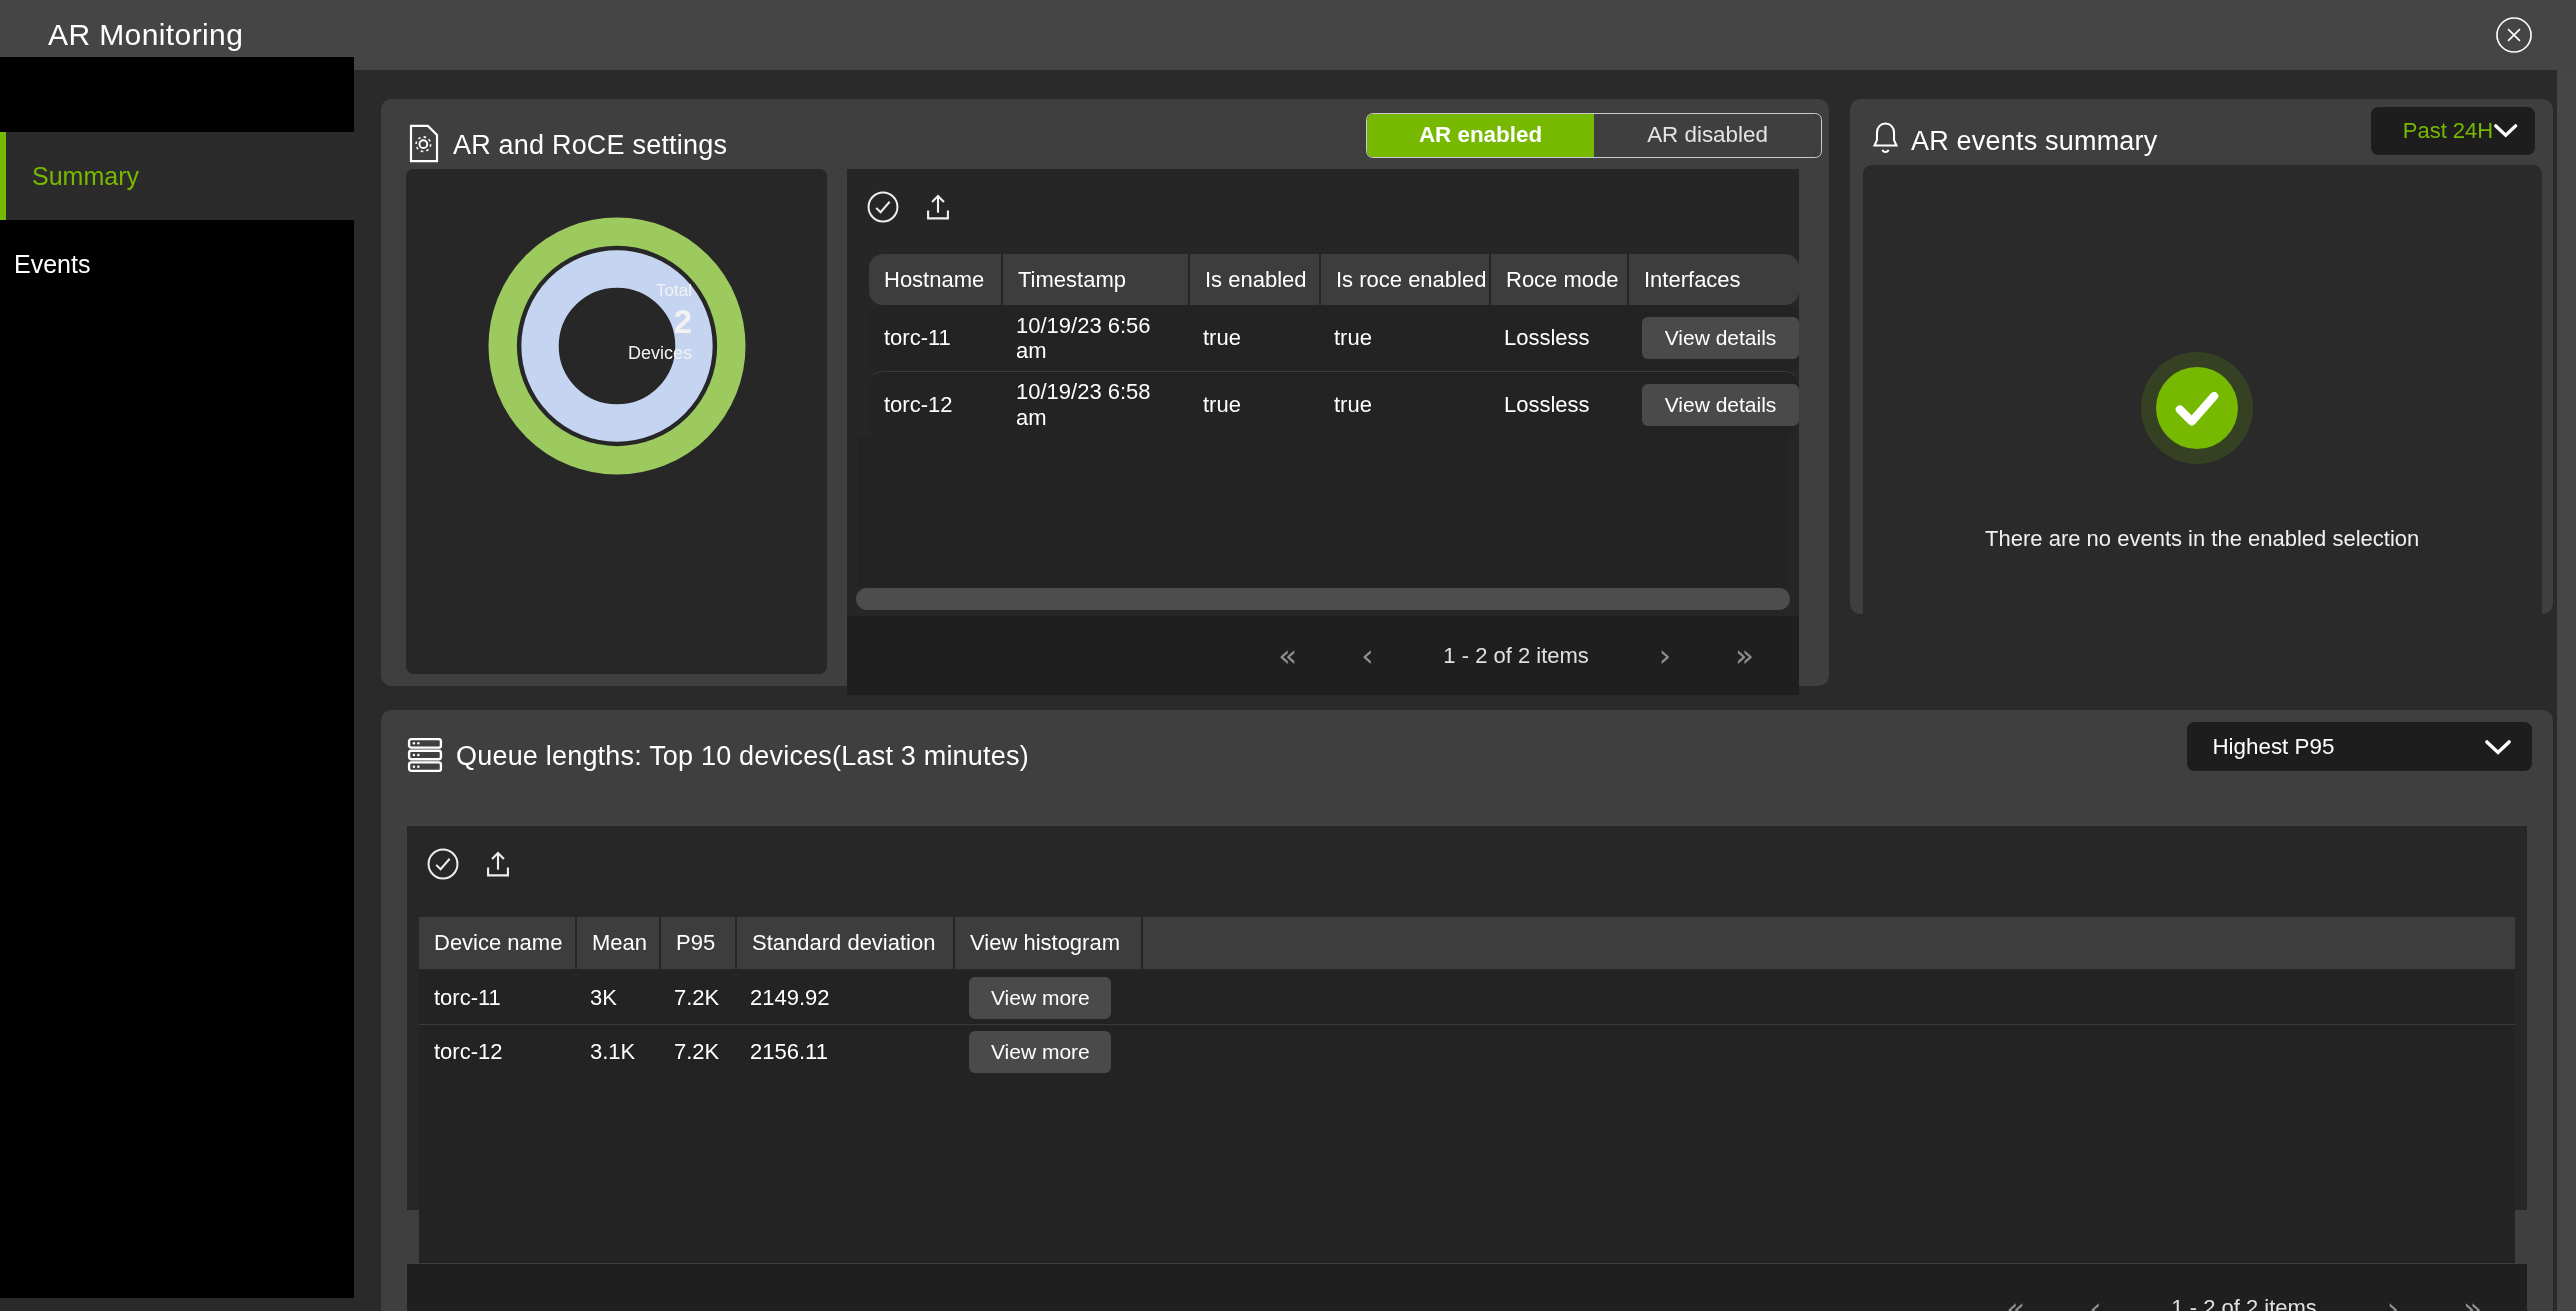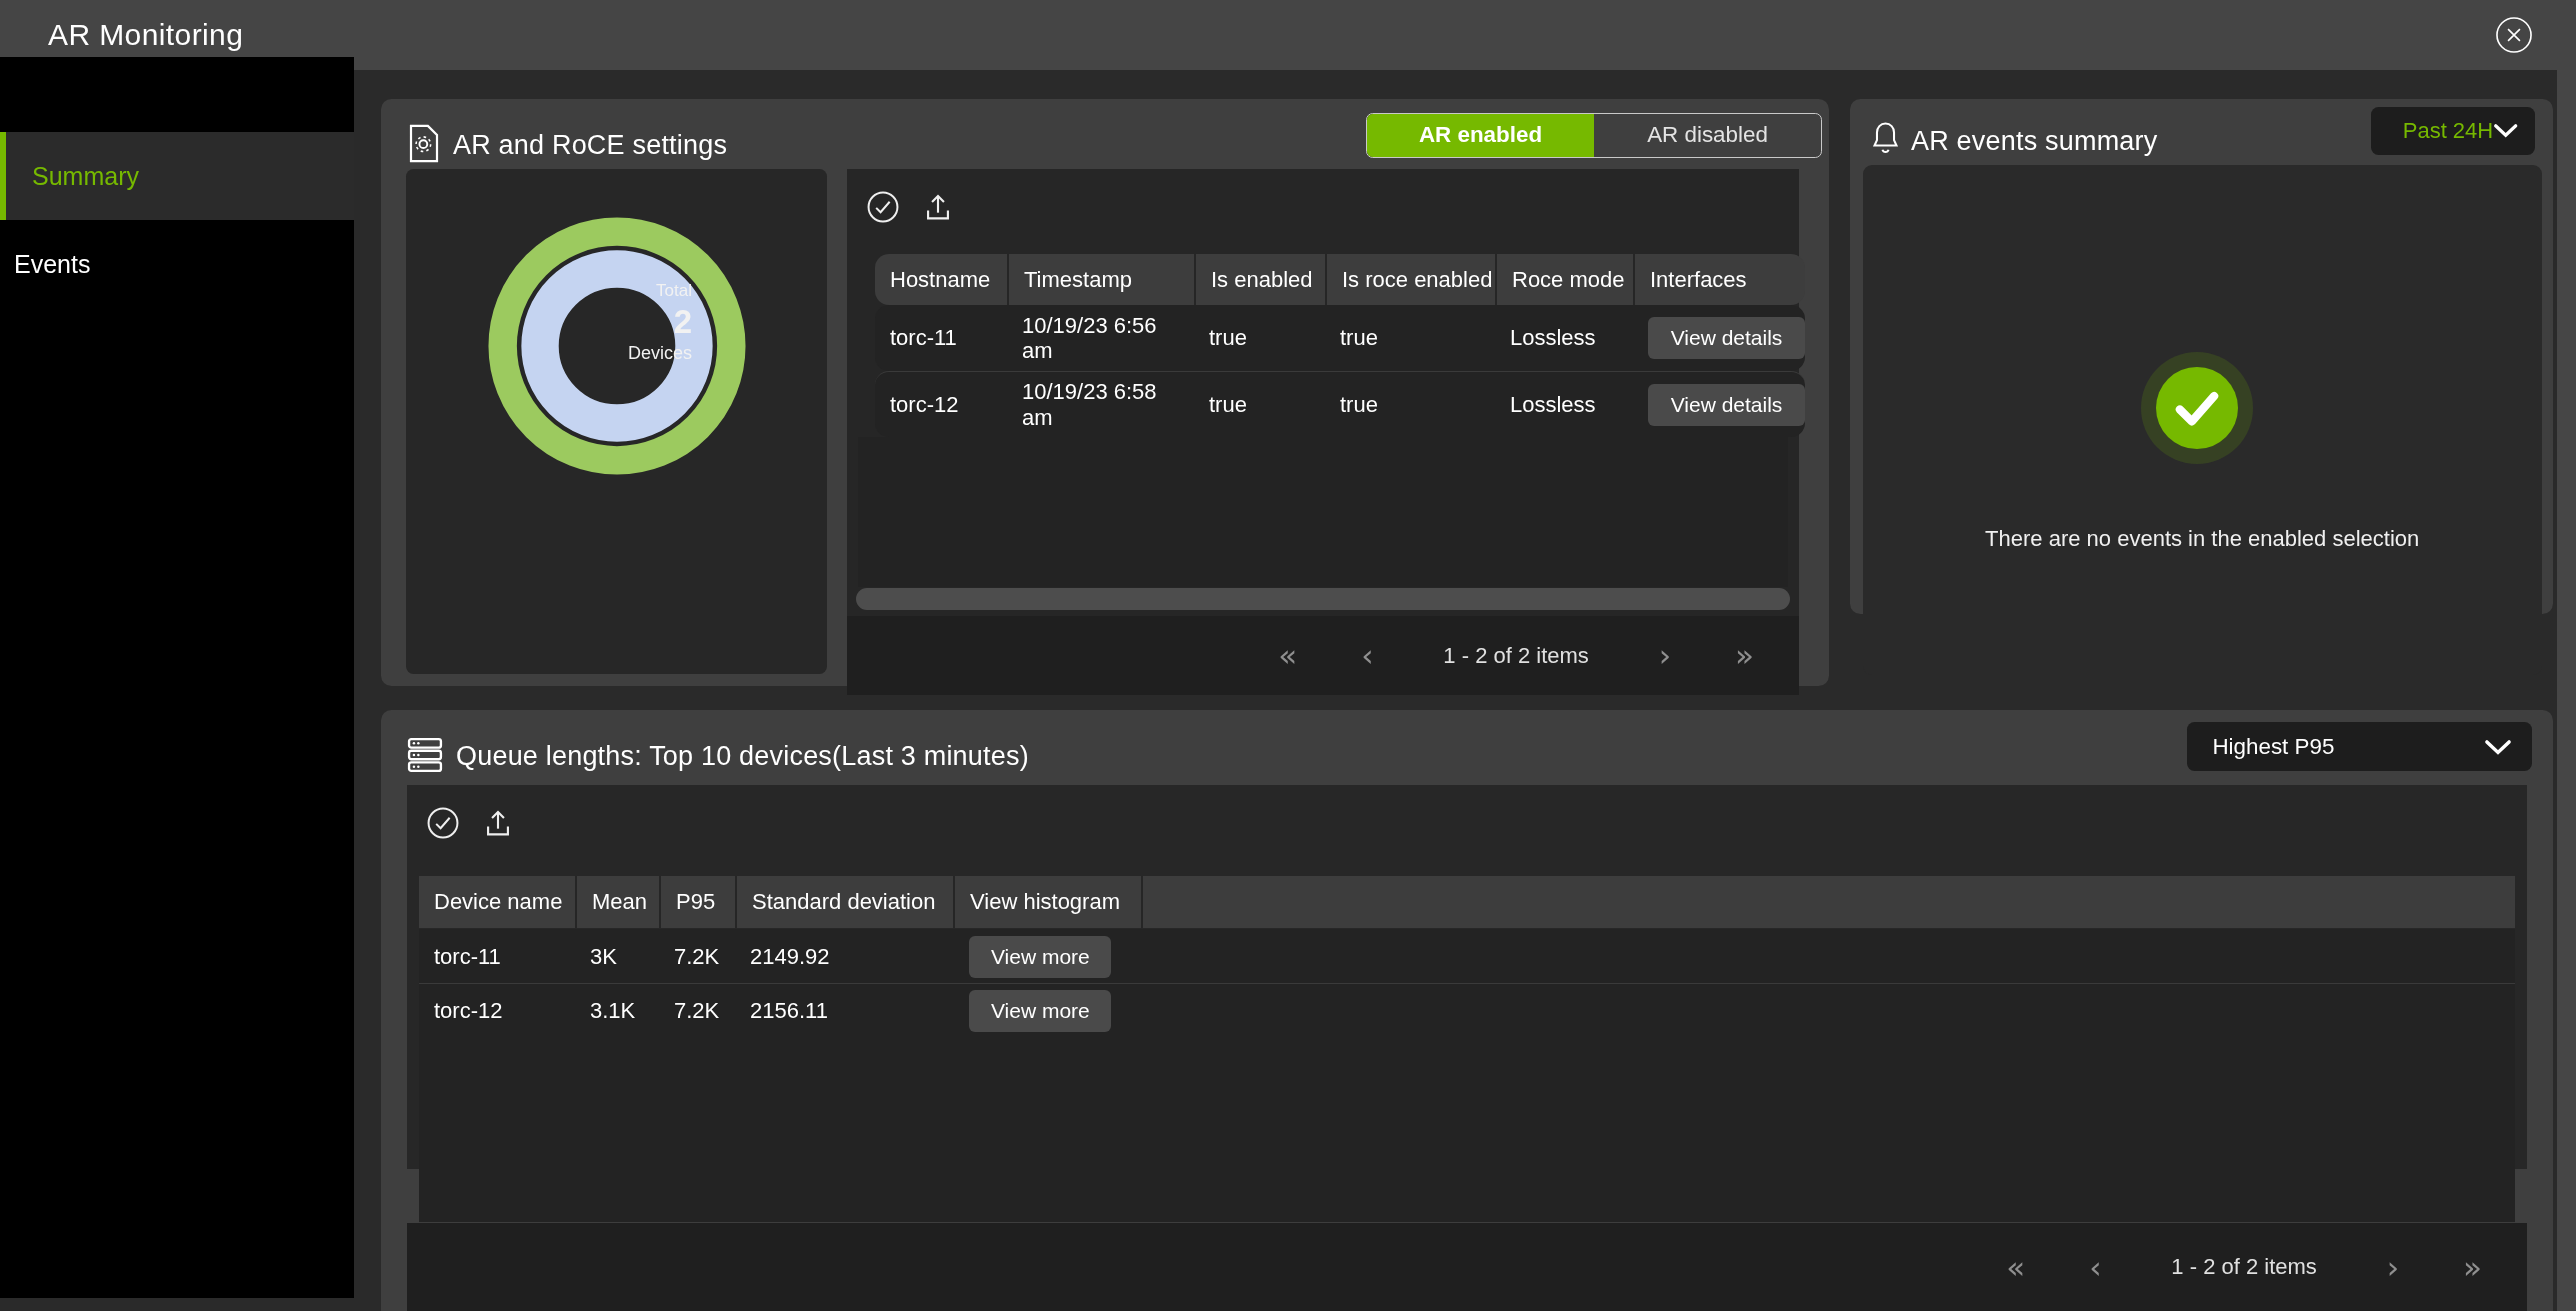--- a/index.html
+++ b/index.html
@@ -67,7 +67,7 @@
   .tfill{background:#232323;}
 
   
-  .t1{left:28px;width:930px;border-radius:14px;}
+  .t1{left:22px;width:930px;border-radius:14px;}
   .t1.thead{top:85px;height:51px;}
   .t1-r1{top:136px;height:66px;}
   .t1-r2{top:202px;height:66px;}

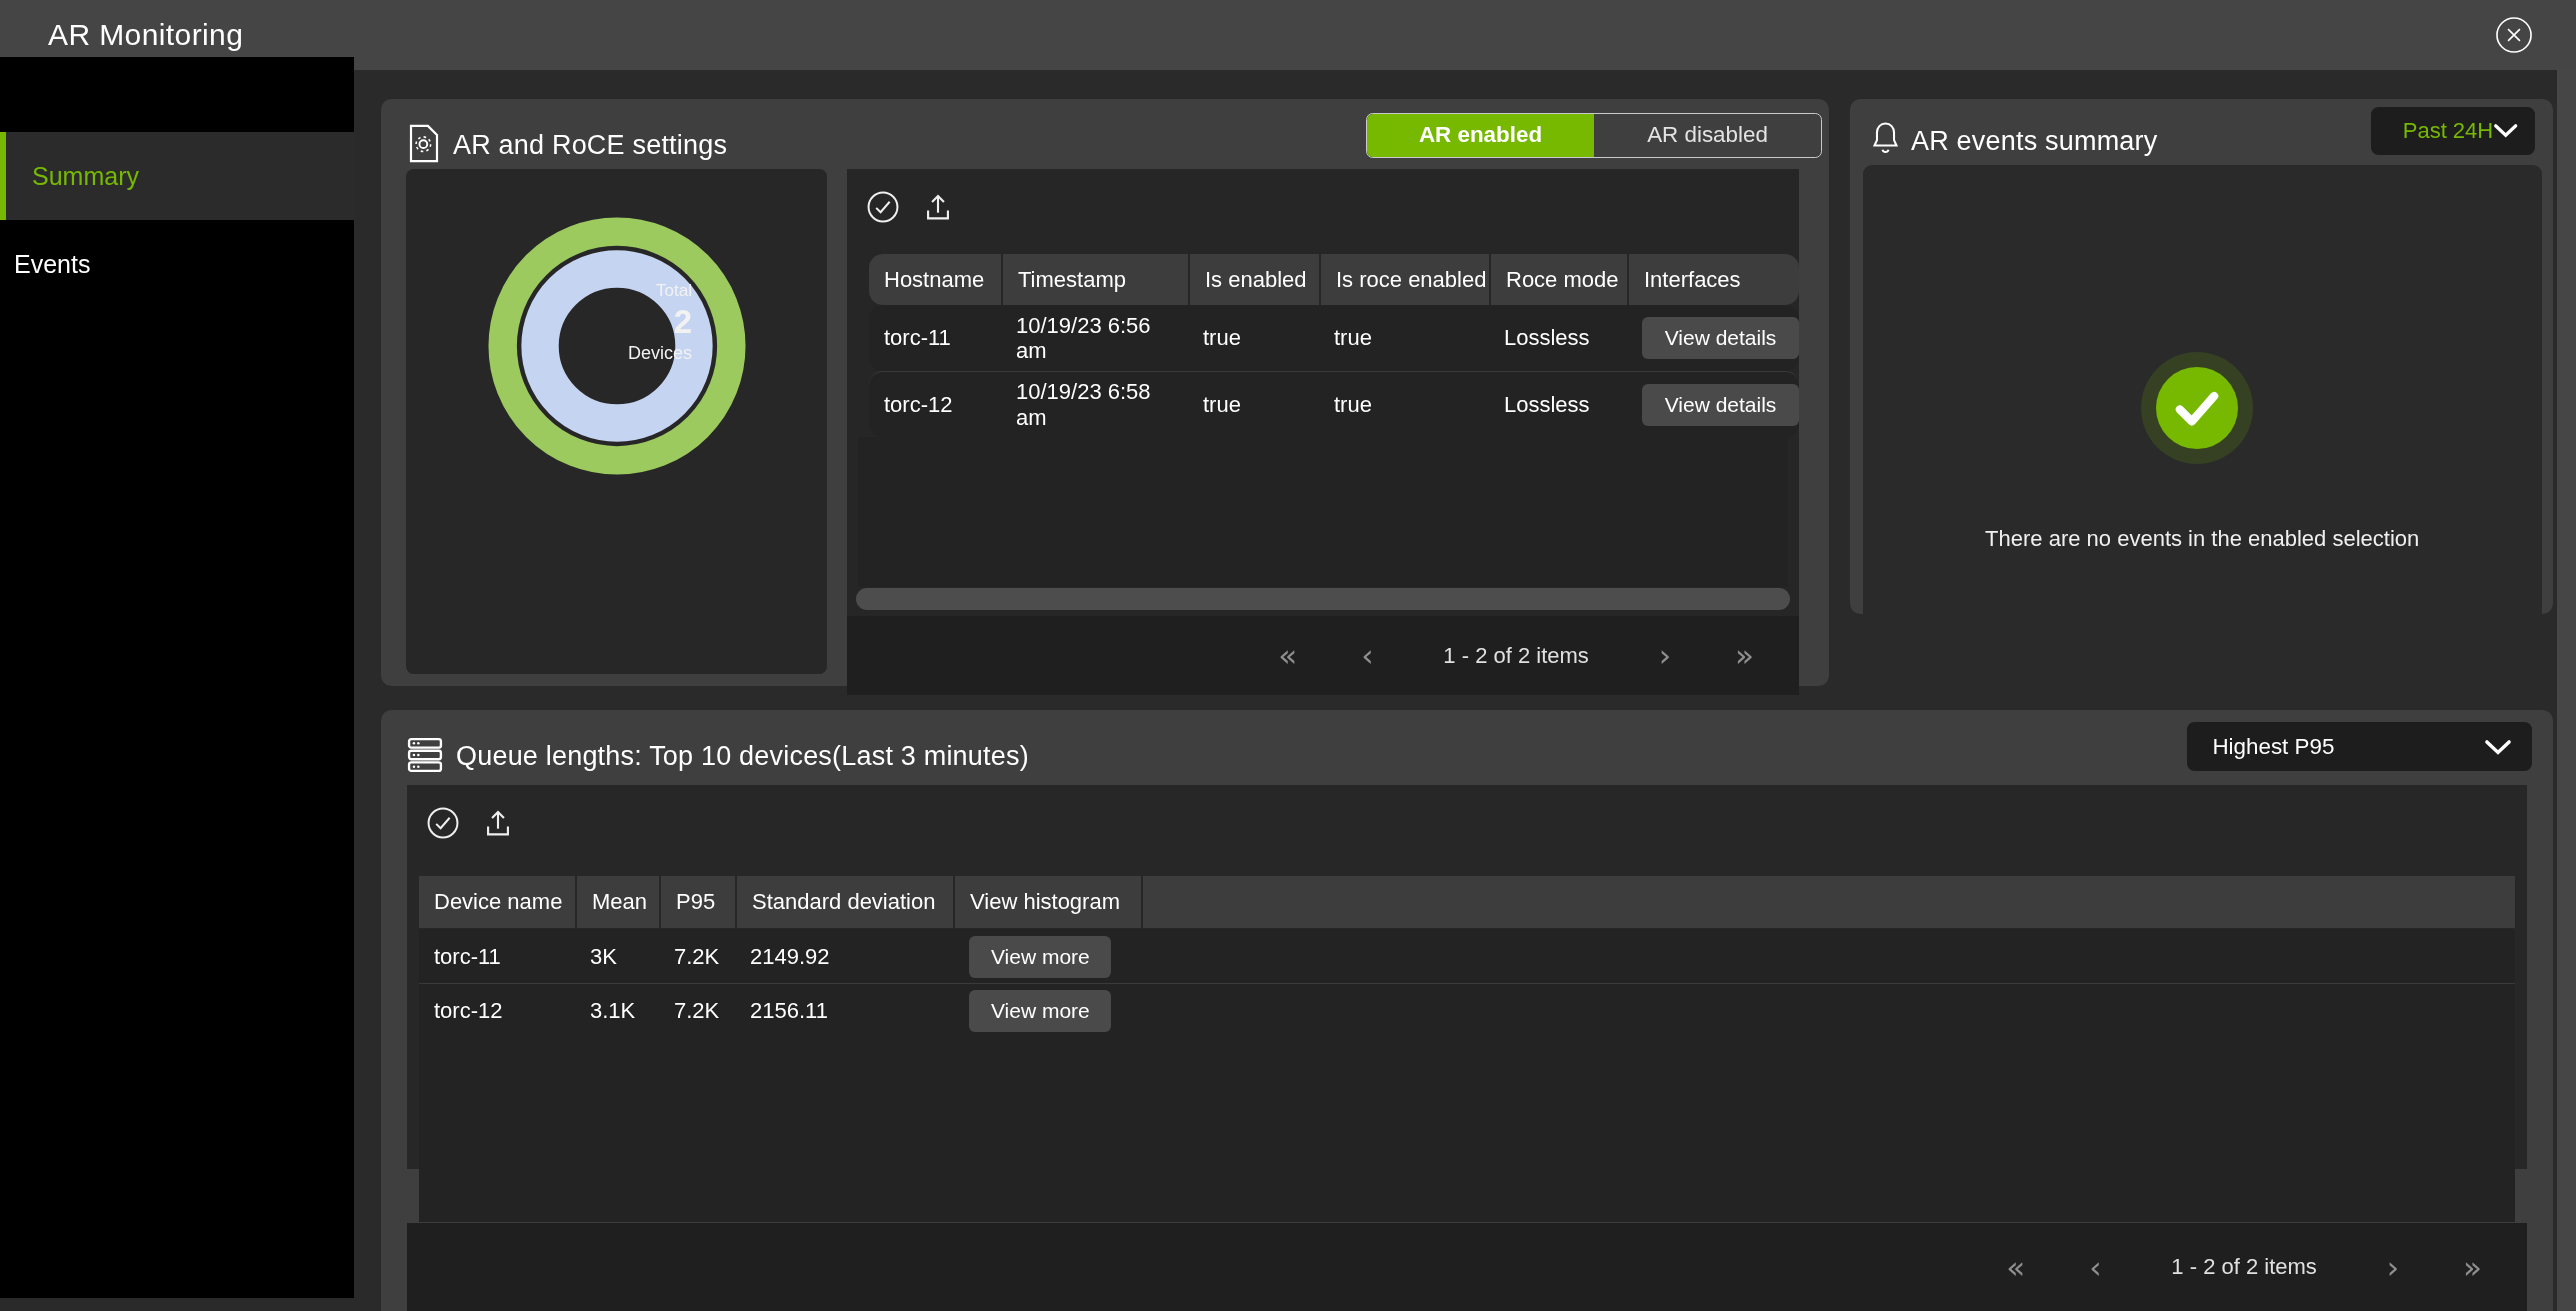--- a/index.html
+++ b/index.html
@@ -54,7 +54,7 @@
   
   .tpanel{background:#262626;z-index:3;}
   .tp1{left:847px;top:169px;width:952px;height:526px;}
-  .tp3{left:407px;top:785px;width:2120px;height:384px;background:#272727;}
+  .tp3{left:407px;top:826px;width:2120px;height:384px;background:#272727;}
   .tp-toolbar{left:19.4px;top:21px;display:flex;gap:21px;}
   .tool-icon{width:34px;height:34px;cursor:pointer;}
 

